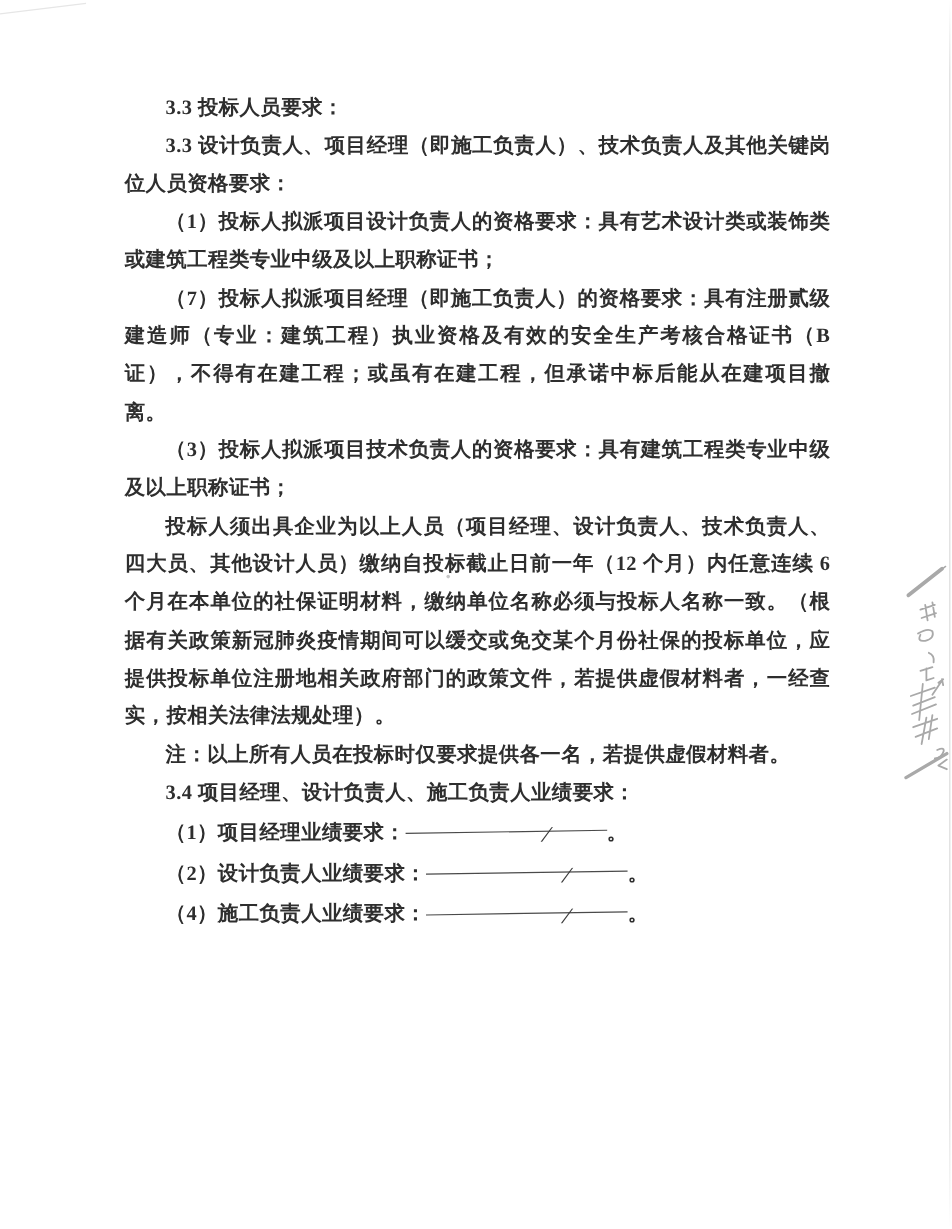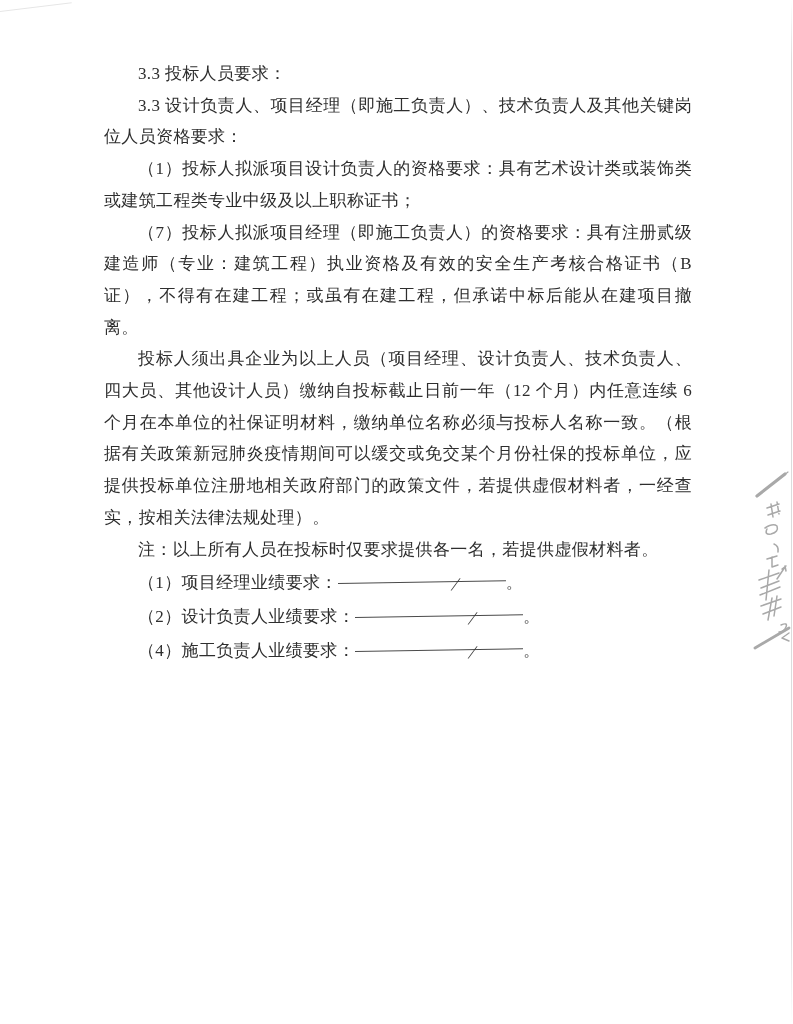--- a/index.html
+++ b/index.html
@@ -19,9 +19,10 @@
     overflow:hidden;color:var(--text);
   }
   .content{
-    position:absolute;left:104px;top:58px;width:588px;
+    position:absolute;left:104px;top:74px;width:588px;
     font-size:17px;line-height:31.7px;letter-spacing:0.35px;
     text-align:justify;
+    font-weight:bold;
   }
   .para{margin:0;text-indent:2em;}
   .blank-row{margin:2px 0 0 0;text-indent:2em;white-space:nowrap;}

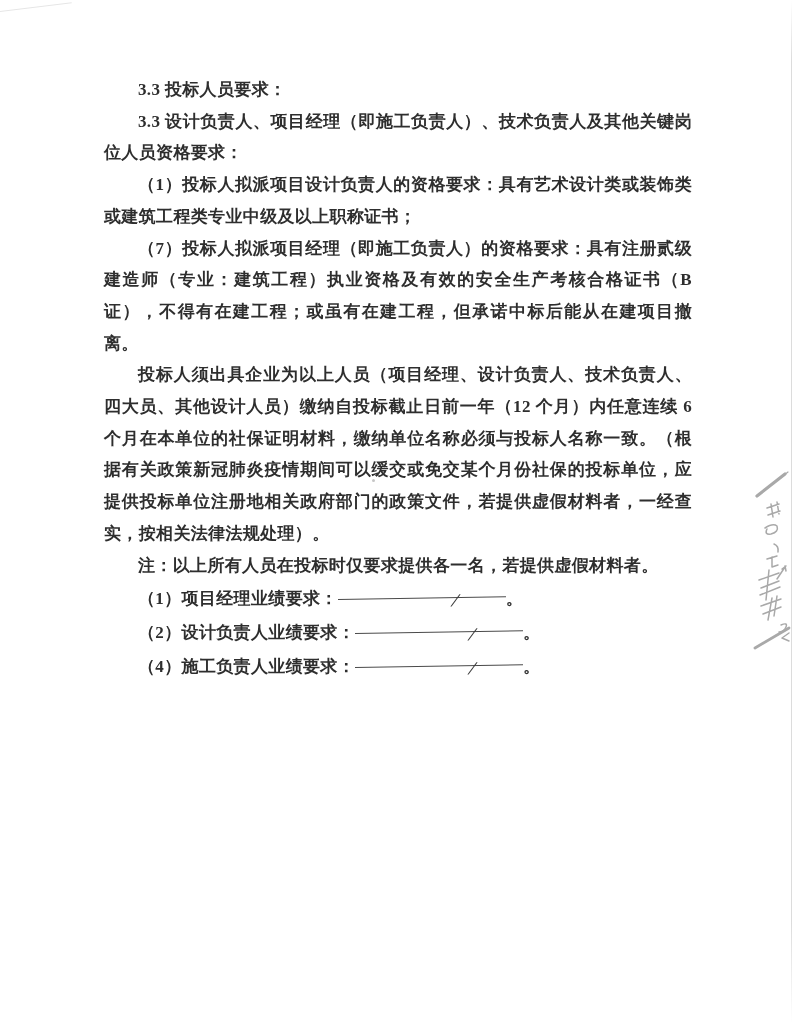--- a/index.html
+++ b/index.html
@@ -66,6 +66,7 @@
     <p class="para">3.3 设计负责人、项目经理（即施工负责人）、技术负责人及其他关键岗位人员资格要求：</p>
     <p class="para">（1）投标人拟派项目设计负责人的资格要求：具有艺术设计类或装饰类或建筑工程类专业中级及以上职称证书；</p>
     <p class="para">（7）投标人拟派项目经理（即施工负责人）的资格要求：具有注册贰级建造师（专业：建筑工程）执业资格及有效的安全生产考核合格证书（B 证），不得有在建工程；或虽有在建工程，但承诺中标后能从在建项目撤离。</p>
+    <p class="para">（3）投标人拟派项目技术负责人的资格要求：具有建筑工程类专业中级及以上职称证书；</p>
     <p class="para">投标人须出具企业为以上人员（项目经理、设计负责人、技术负责人、四大员、其他设计人员）缴纳自投标截止日前一年（12 个月）内任意连续 6 个月在本单位的社保证明材料，缴纳单位名称必须与投标人名称一致。（根据有关政策新冠肺炎疫情期间可以缓交或免交某个月份社保的投标单位，应提供投标单位注册地相关政府部门的政策文件，若提供虚假材料者，一经查实，按相关法律法规处理）。</p>
     <p class="para">注：以上所有人员在投标时仅要求提供各一名，若提供虚假材料者。</p>
 

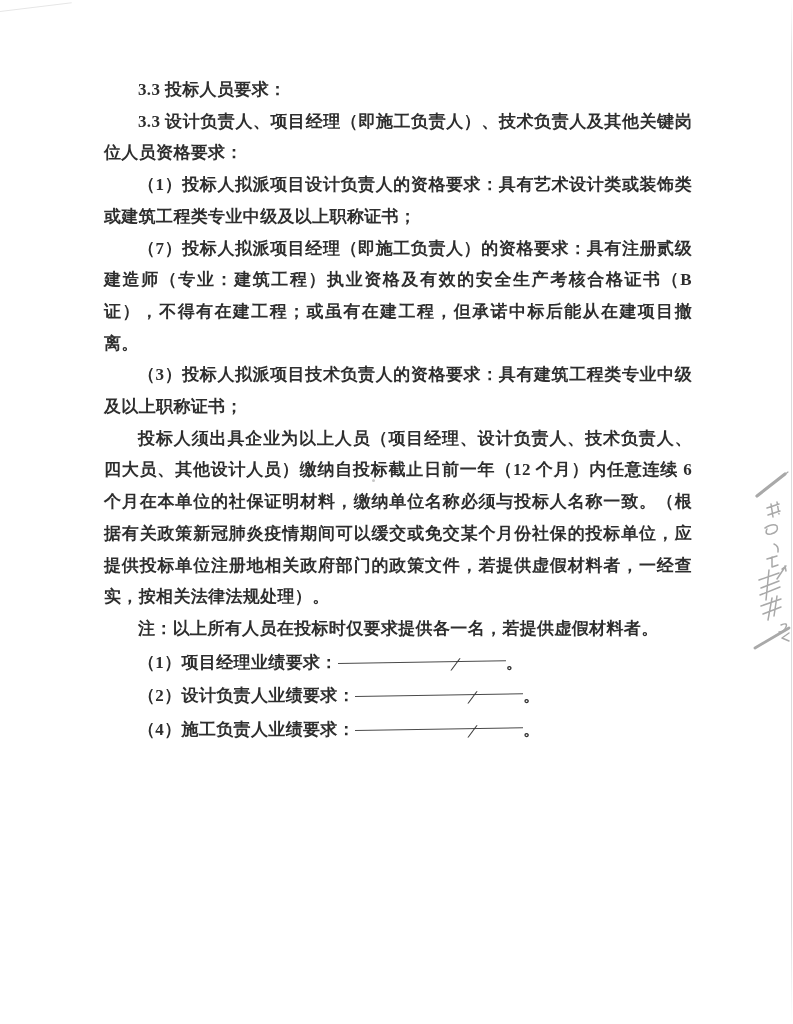--- a/index.html
+++ b/index.html
@@ -69,6 +69,7 @@
     <p class="para">（3）投标人拟派项目技术负责人的资格要求：具有建筑工程类专业中级及以上职称证书；</p>
     <p class="para">投标人须出具企业为以上人员（项目经理、设计负责人、技术负责人、四大员、其他设计人员）缴纳自投标截止日前一年（12 个月）内任意连续 6 个月在本单位的社保证明材料，缴纳单位名称必须与投标人名称一致。（根据有关政策新冠肺炎疫情期间可以缓交或免交某个月份社保的投标单位，应提供投标单位注册地相关政府部门的政策文件，若提供虚假材料者，一经查实，按相关法律法规处理）。</p>
     <p class="para">注：以上所有人员在投标时仅要求提供各一名，若提供虚假材料者。</p>
+    <p class="para">3.4 项目经理、设计负责人、施工负责人业绩要求：</p>
 
     <p class="blank-row">
       <span>（1）项目经理业绩要求：</span><span class="uline"><span class="slash">/</span></span><span>。</span>

